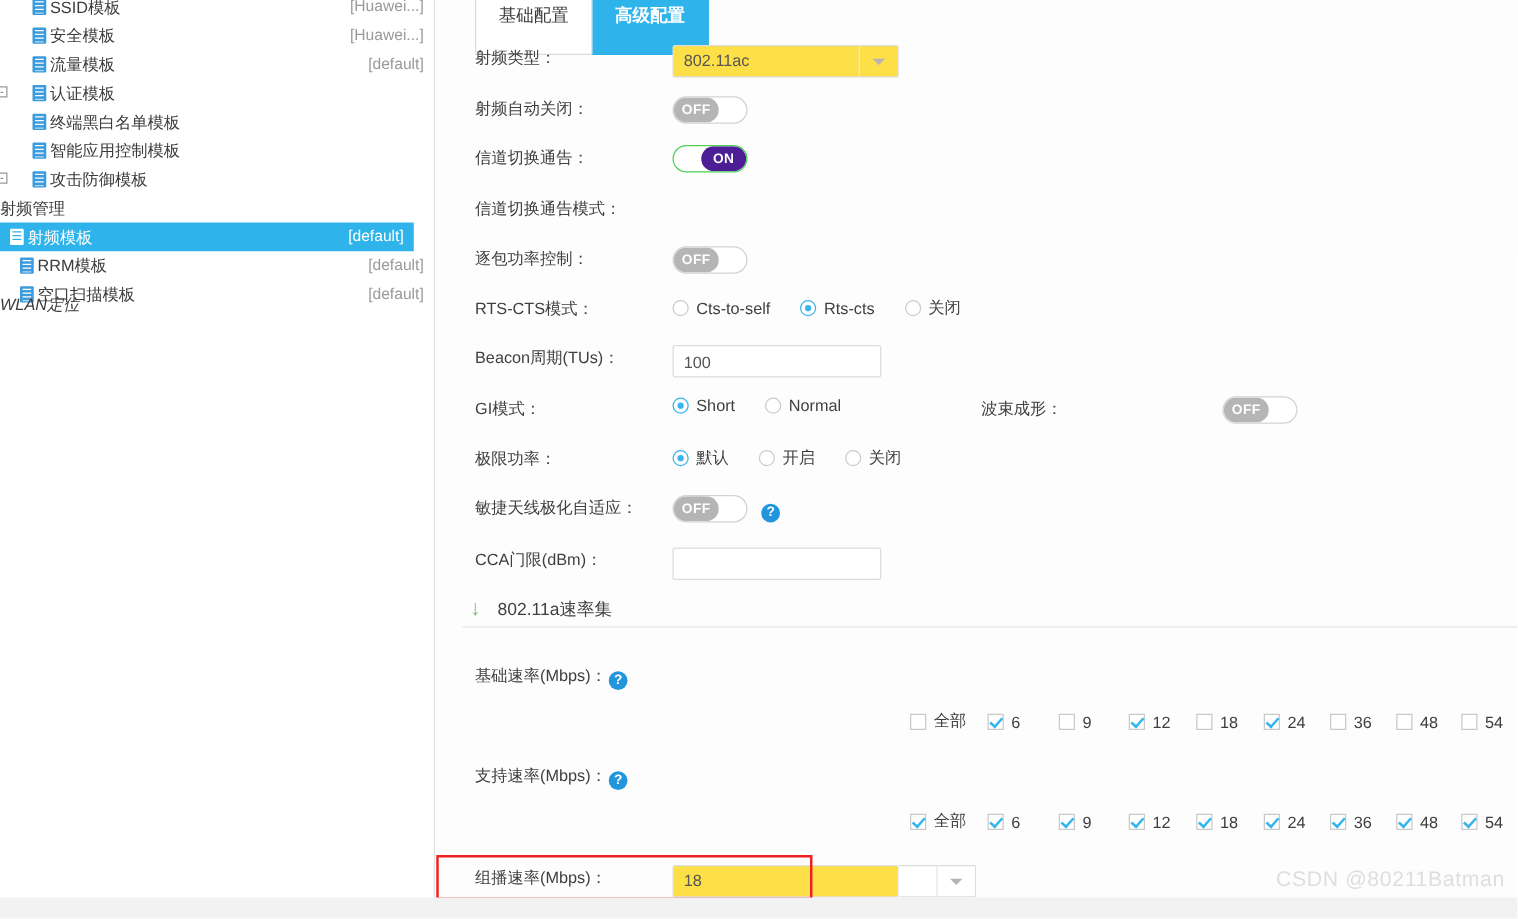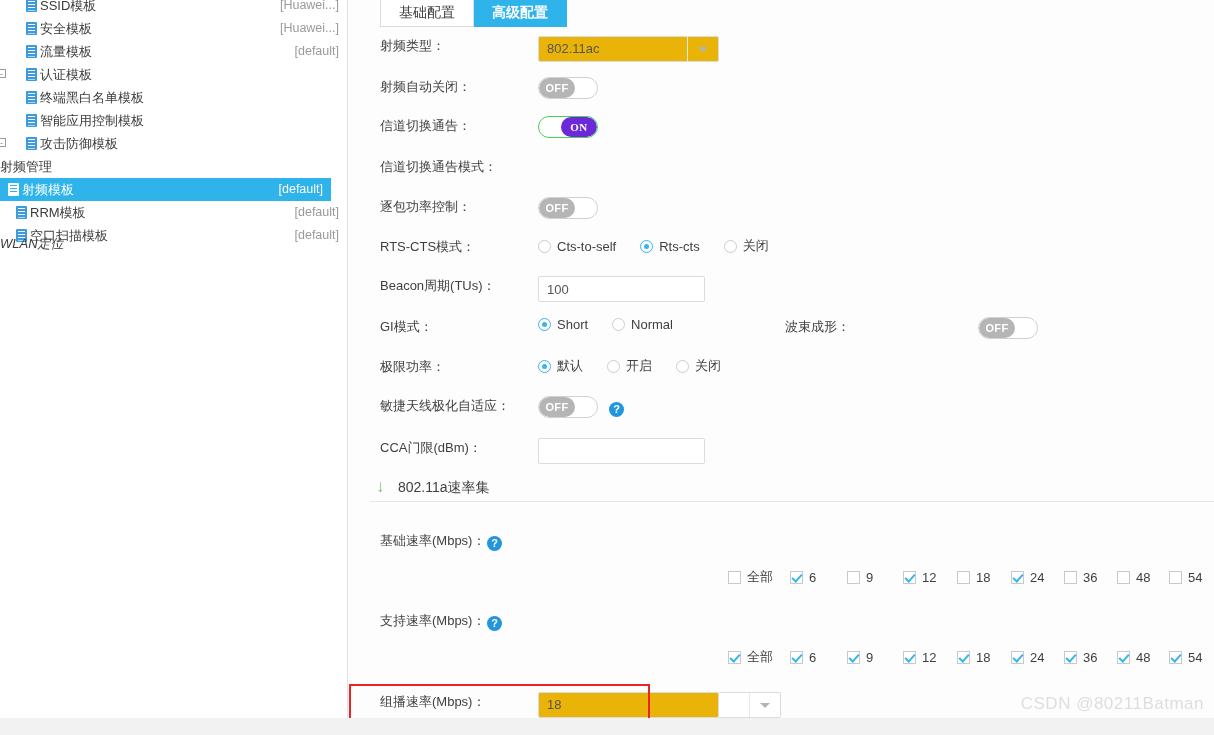--- a/index.html
+++ b/index.html
@@ -101,7 +101,7 @@
     display: flex;
   }
   .tab {
-    height: 27px;
+    height: 44px;
     line-height: 25px;
     padding: 0 18px;
     font-size: 14px;

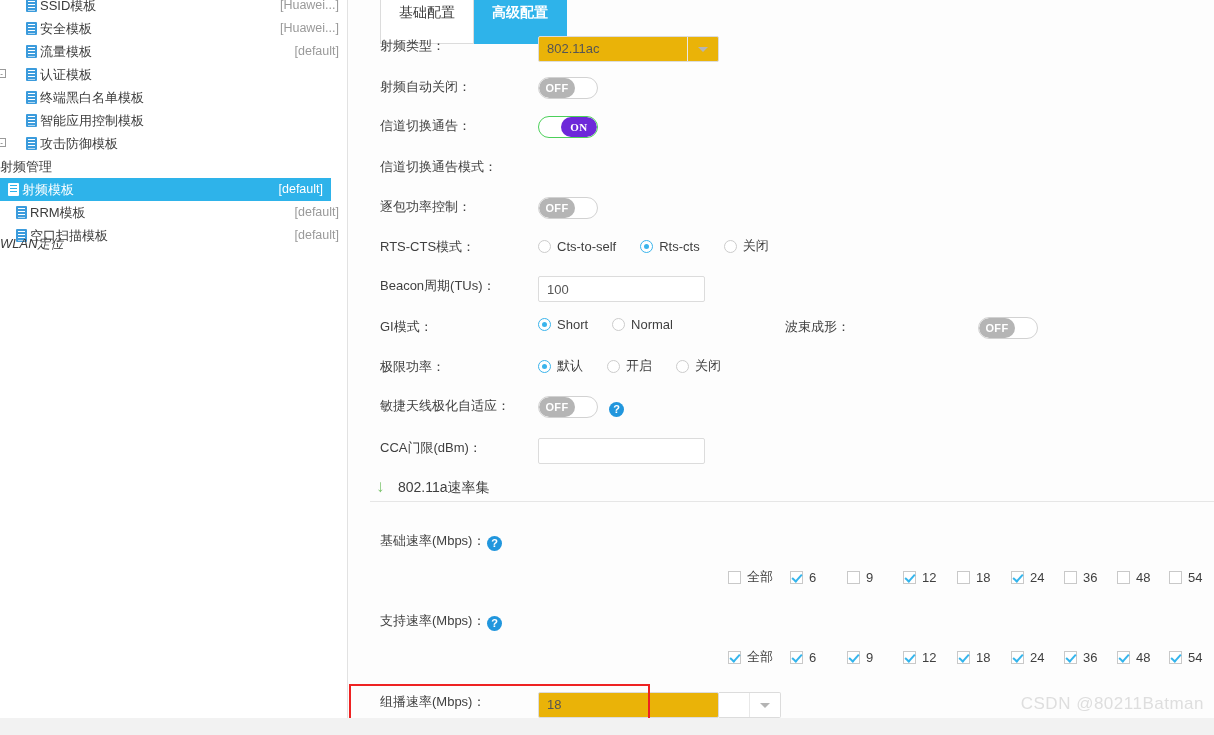--- a/index.html
+++ b/index.html
@@ -157,7 +157,7 @@
     position: relative;
     width: 181px; height: 26px;
     border: 1px solid #dcdcdc;
-    background: #eab308;
+    background: #fde047;
     border-radius: 2px;
     line-height: 24px;
     padding-left: 8px;

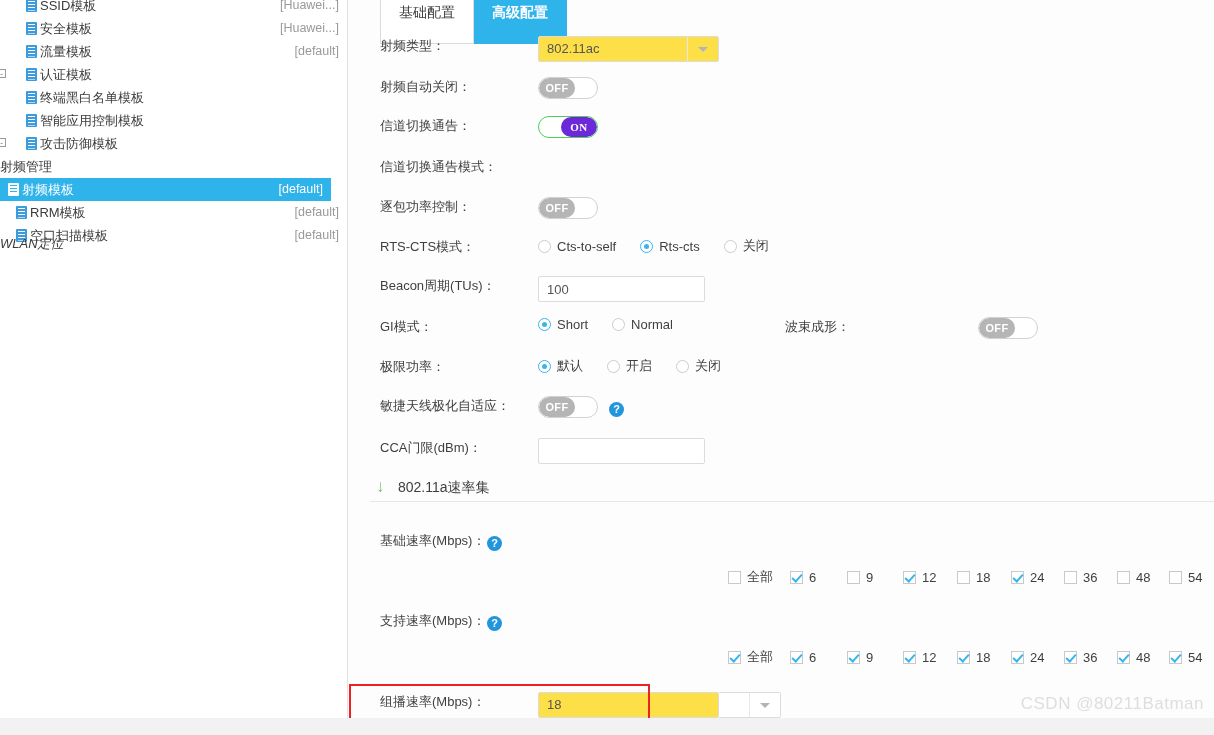--- a/index.html
+++ b/index.html
@@ -223,8 +223,7 @@
   .toggle.on { border-color: #4cd05a; }
   .toggle.on .knob {
     left: auto; right: 0;
-    background: #6d28d9;
-    font-family: Liberation Serif, serif;
+    background: #4c1d95;
   }
 
   

